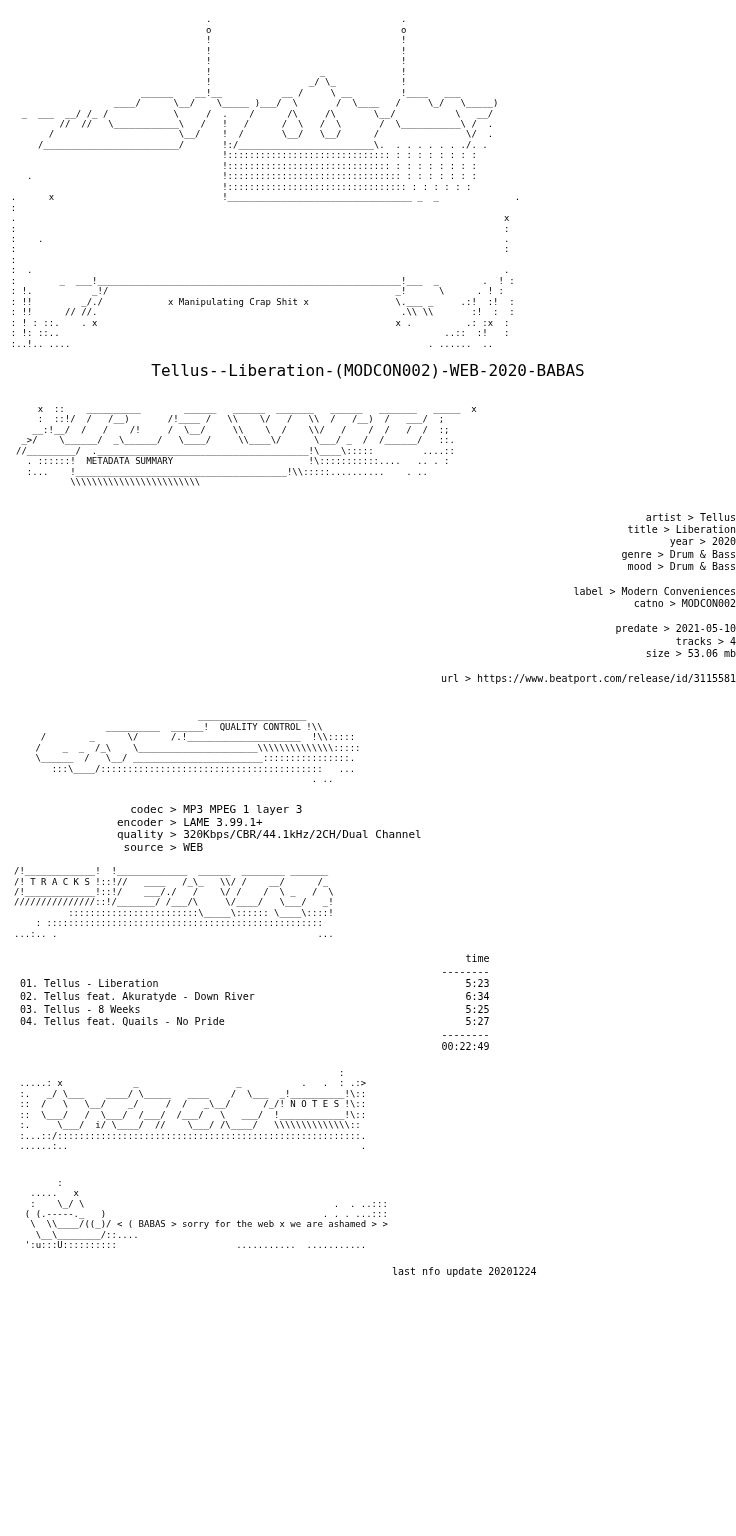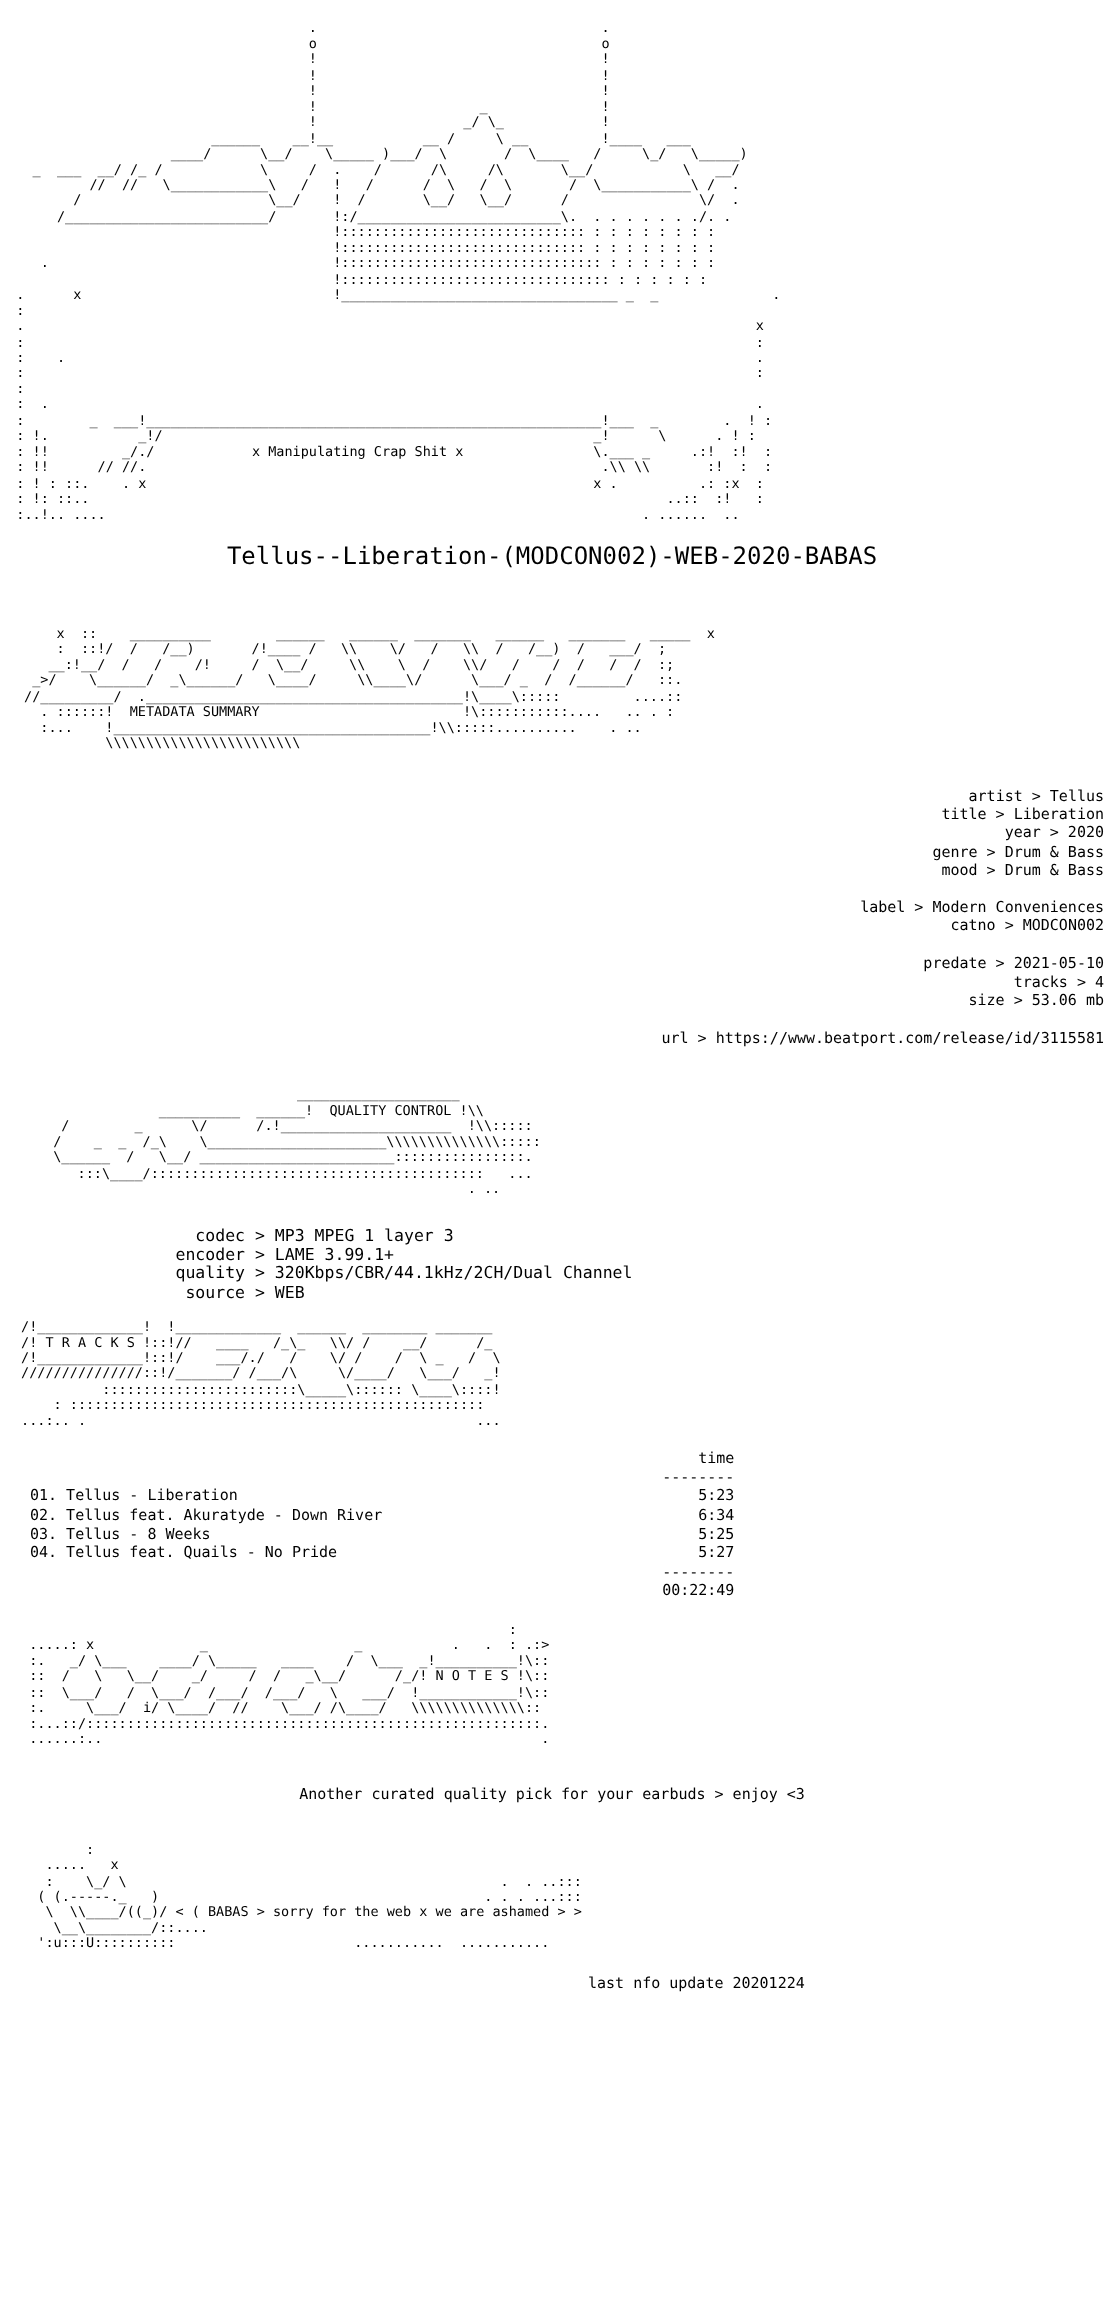--- a/index.html
+++ b/index.html
@@ -87,7 +87,7 @@
     <pre class="art" style="display:inline-block;font-size:16px;">Tellus--Liberation-(MODCON002)-WEB-2020-BABAS</pre>
   </div>
 
-  <div style="margin-top:38px;padding-left:16px;">
+  <div style="margin-top:24px;padding-left:16px;">
     <pre class="art" id="meta-art">    x  ::    __________        ______   ______  _______   ______   _______   _____  x
     :  ::!/  /   /__)       /!____ /   \\    \/   /   \\  /   /__)  /   ___/  ;    
    __:!__/  /   /    /!     /  \__/     \\    \  /    \\/   /    /  /   /  /  :;   

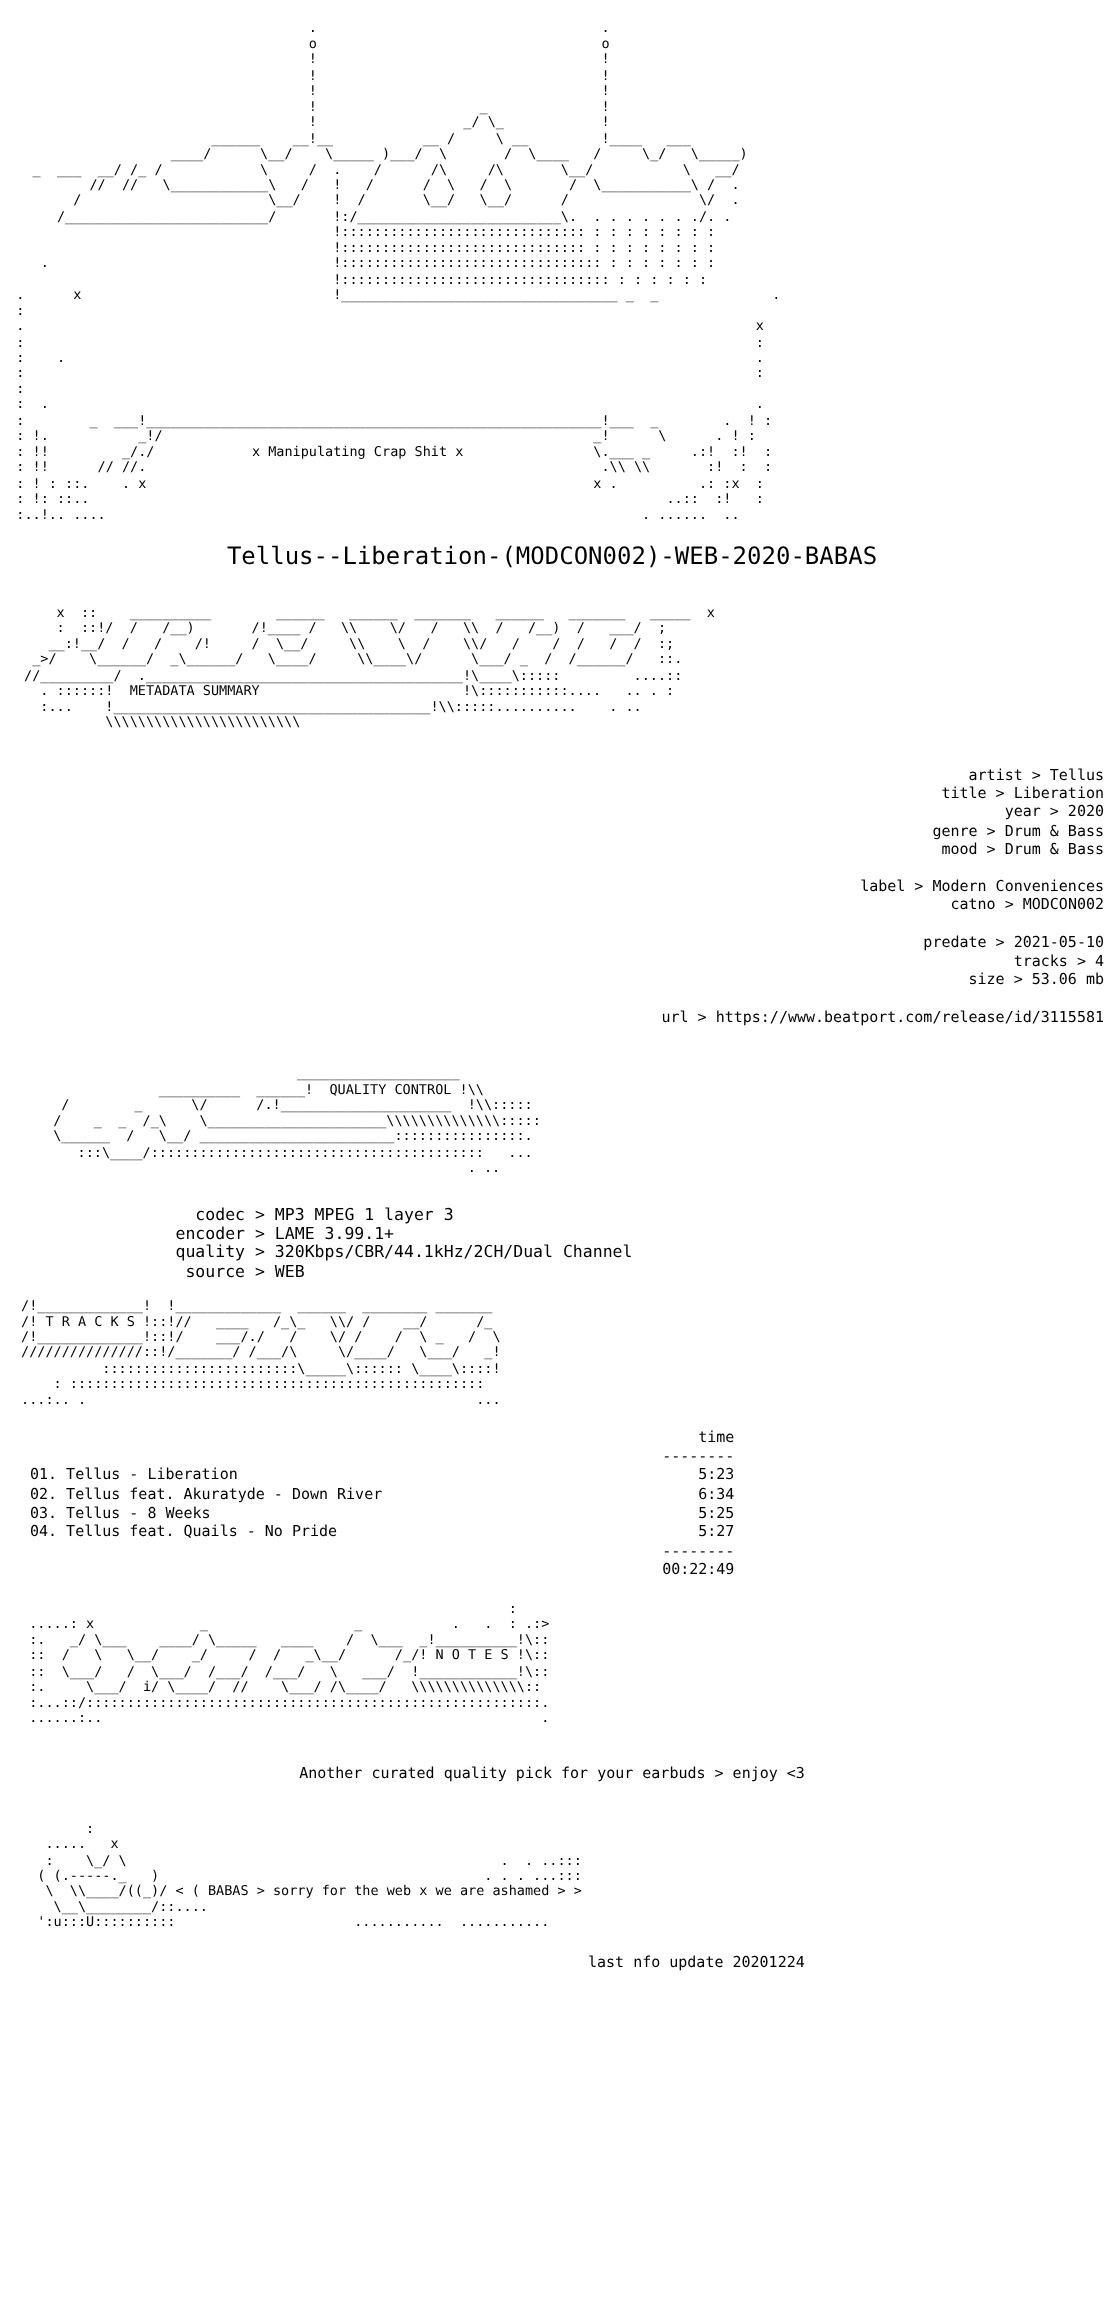--- a/index.html
+++ b/index.html
@@ -164,9 +164,6 @@
  ......:..                                                      .   </pre>
   </div>
 
-  <div style="margin-top:18px;text-align:center;">
-    <pre class="art" style="display:inline-block;font-size:10px;">Another curated quality pick for your earbuds &gt; enjoy &lt;3</pre>
-  </div>
 
   <div style="margin-top:26px;padding-left:14px;">
     <pre class="art" id="footer-art">        :                                                                    

